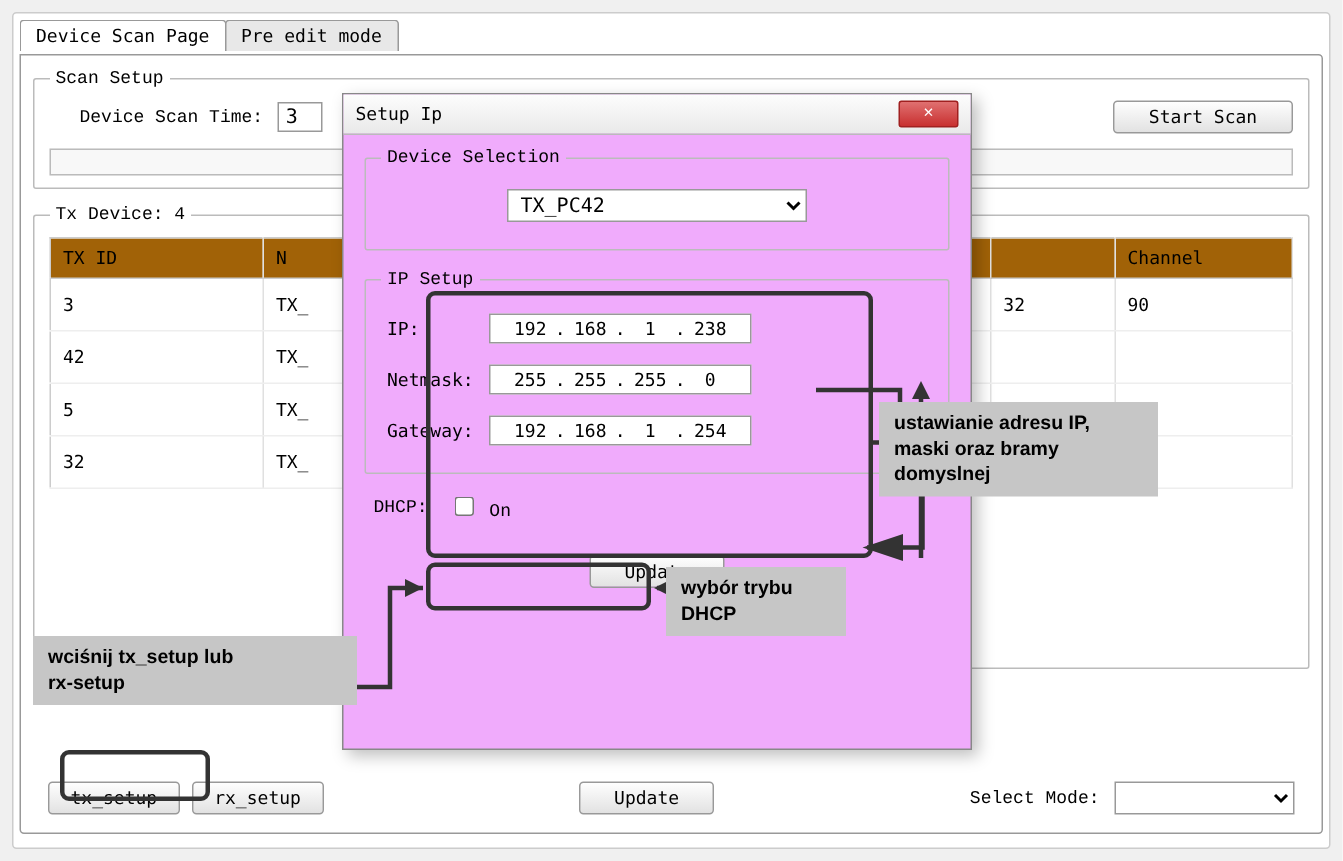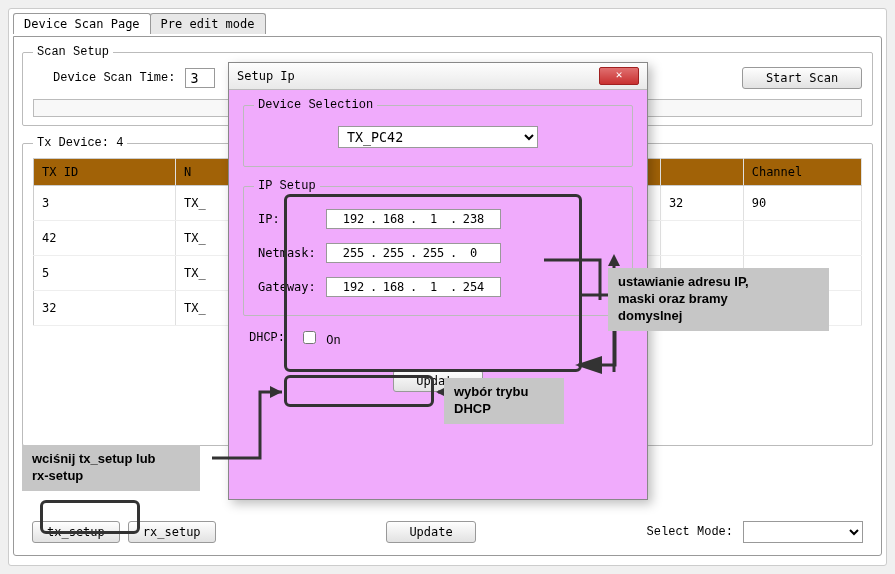--- a/index.html
+++ b/index.html
@@ -363,7 +363,7 @@
 <div class="ann-box" style="left:284px; top:375px; width:150px; height:32px"></div>
 <div class="ann-box" style="left:40px; top:500px; width:100px; height:34px"></div>
 
-<div class="ann-label" style="left:608px; top:268px; width:221px; white-space:pre-line">ustawianie adresu IP,
+<div class="ann-label" style="left:586px; top:268px; width:186px; white-space:pre-line">ustawianie adresu IP,
 maski oraz bramy
 domyslnej</div>
 <div class="ann-label" style="left:444px; top:378px; width:120px; white-space:pre-line">wybór trybu

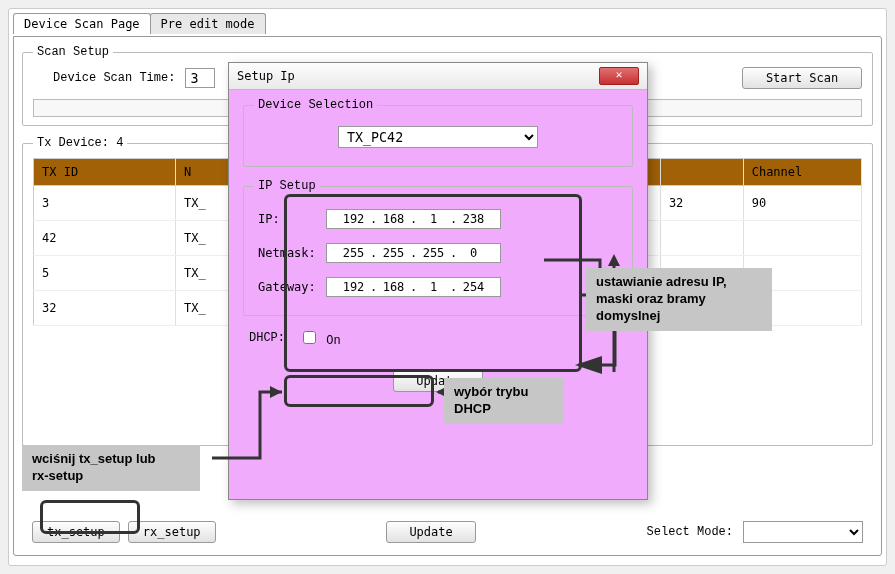--- a/index.html
+++ b/index.html
@@ -368,7 +368,7 @@
 domyslnej</div>
 <div class="ann-label" style="left:444px; top:378px; width:120px; white-space:pre-line">wybór trybu
 DHCP</div>
-<div class="ann-label" style="left:22px; top:445px; width:178px; white-space:pre-line">wciśnij tx_setup lub
+<div class="ann-label" style="left:22px; top:424px; width:216px; white-space:pre-line">wciśnij tx_setup lub
 rx-setup</div>
 
 <svg class="arrow-svg" style="left:0;top:0" width="895" height="574">

